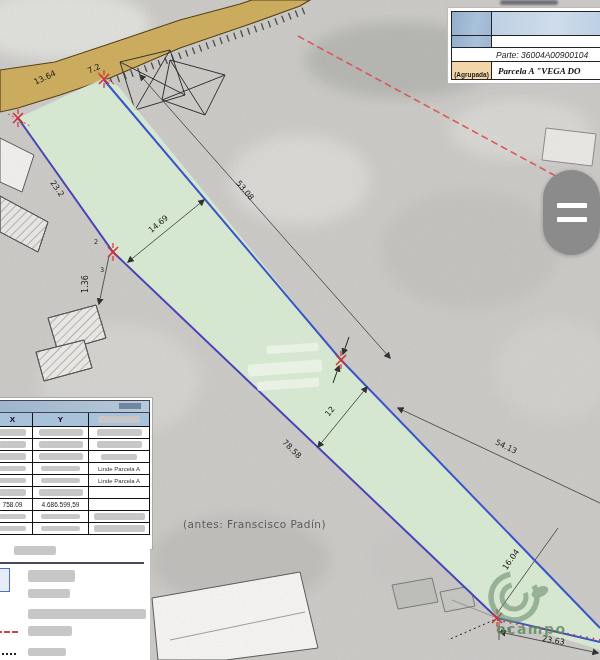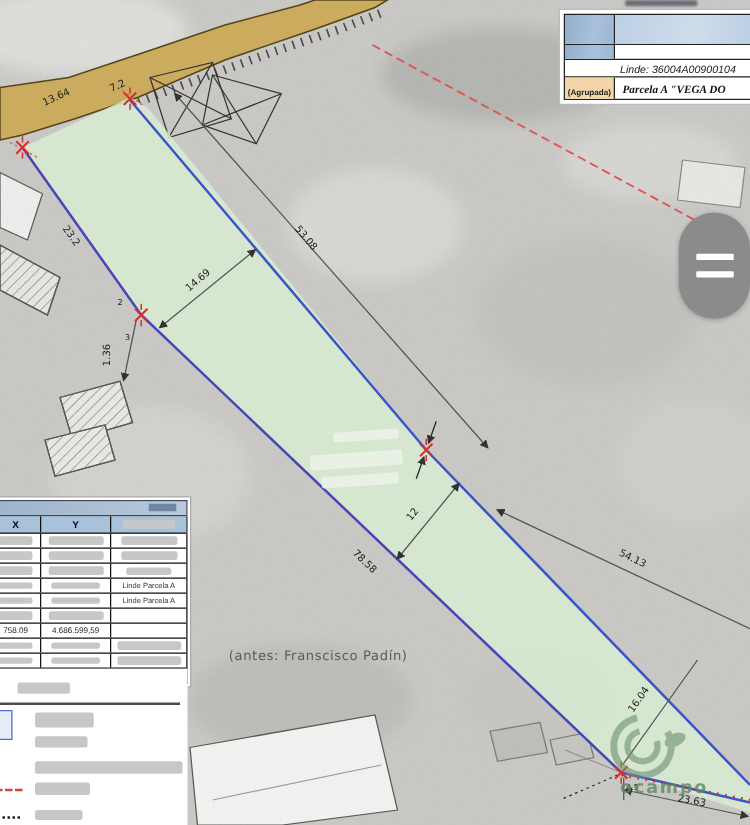--- a/index.html
+++ b/index.html
@@ -232,7 +232,7 @@
         <div class="ic"></div>
       </div>
       <div class="ir row3" style="grid-template-columns:1fr;">
-        <div class="ic parte">Linde: 36004A00900104</div>
+        <div class="ic parte">Parte: 36004A00900104</div>
       </div>
       <div class="ir row4">
         <div class="ic agrupada">(Agrupada)</div>

